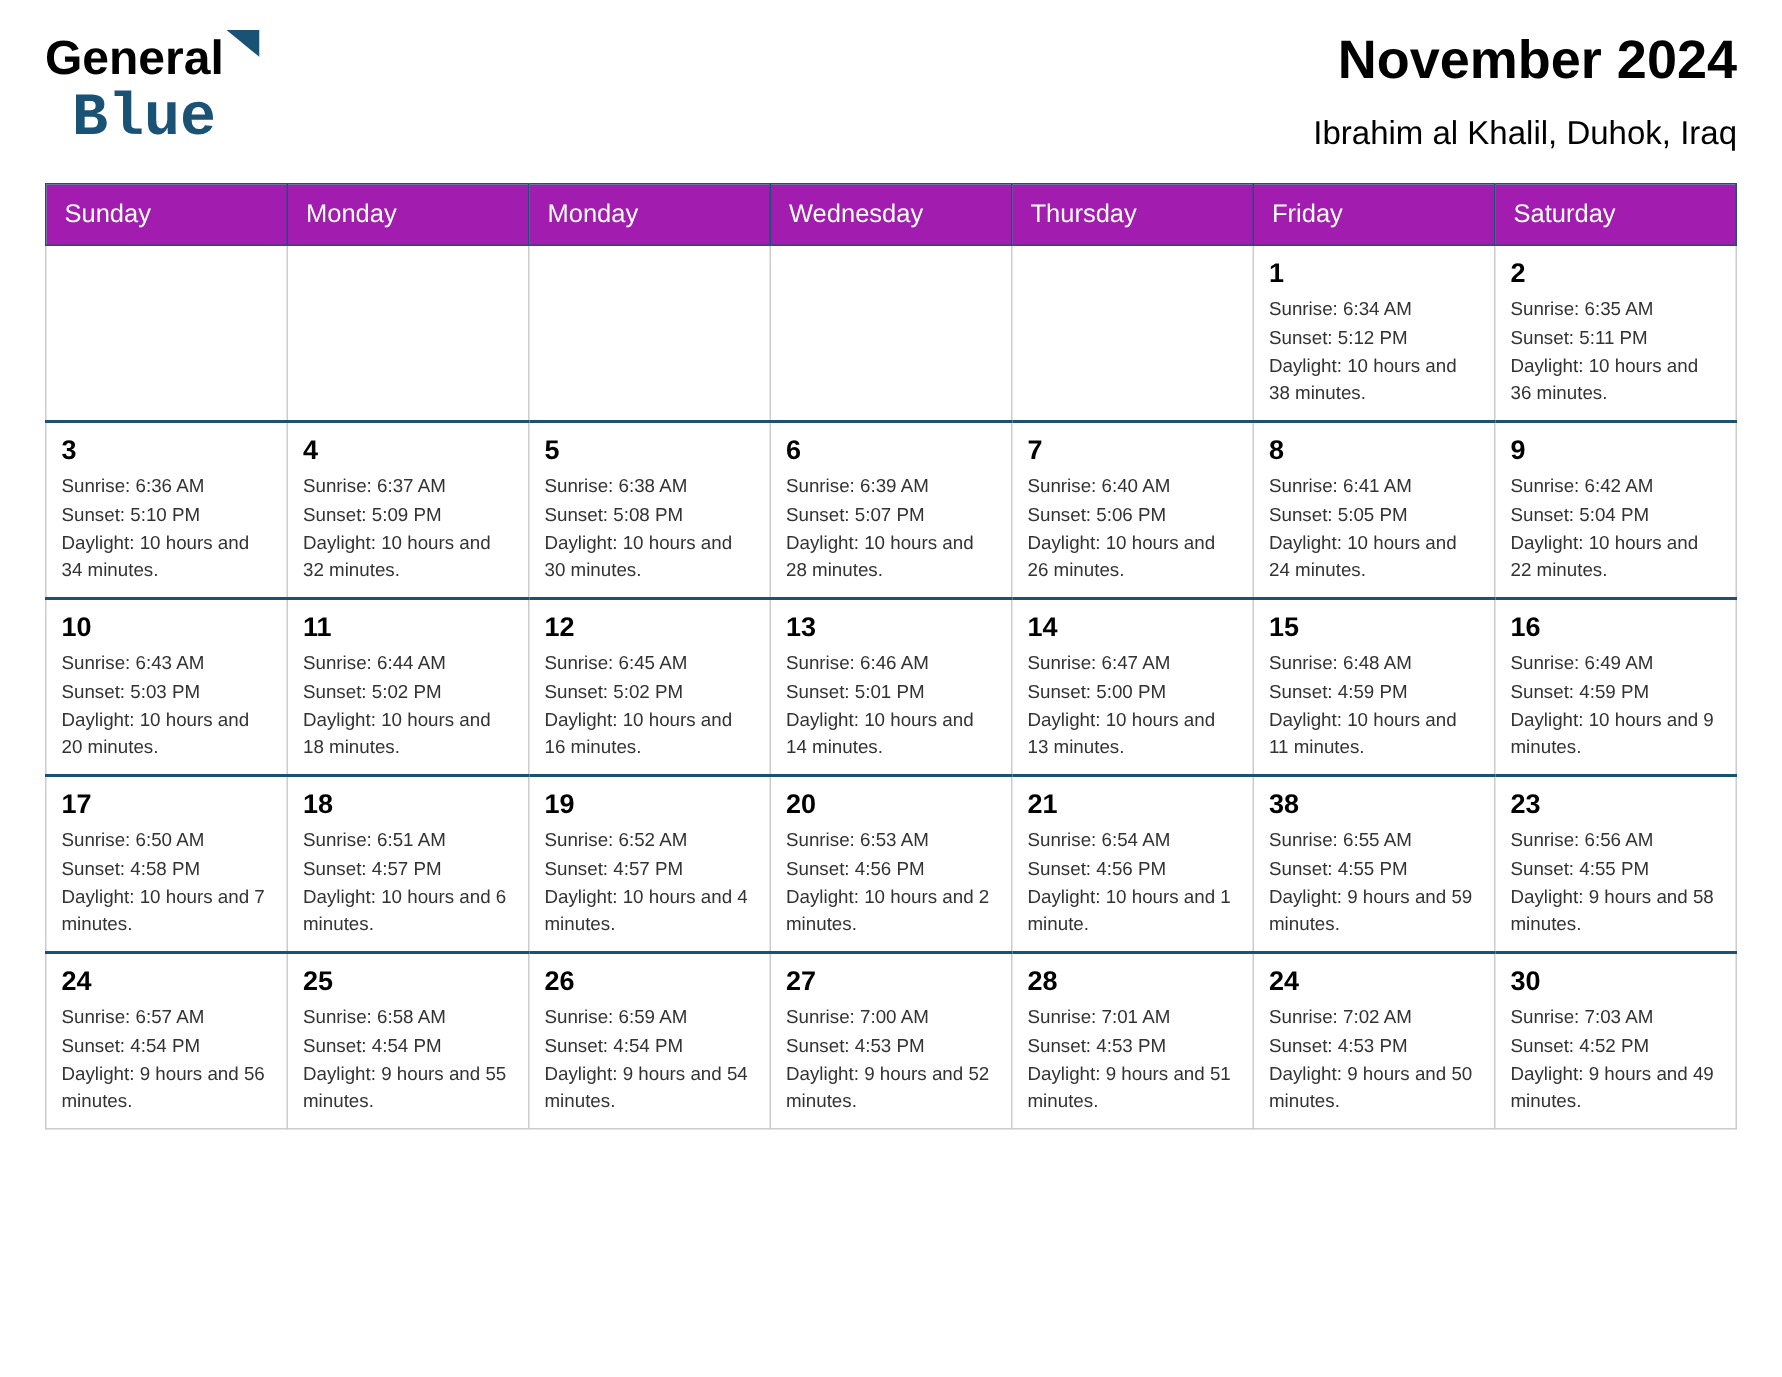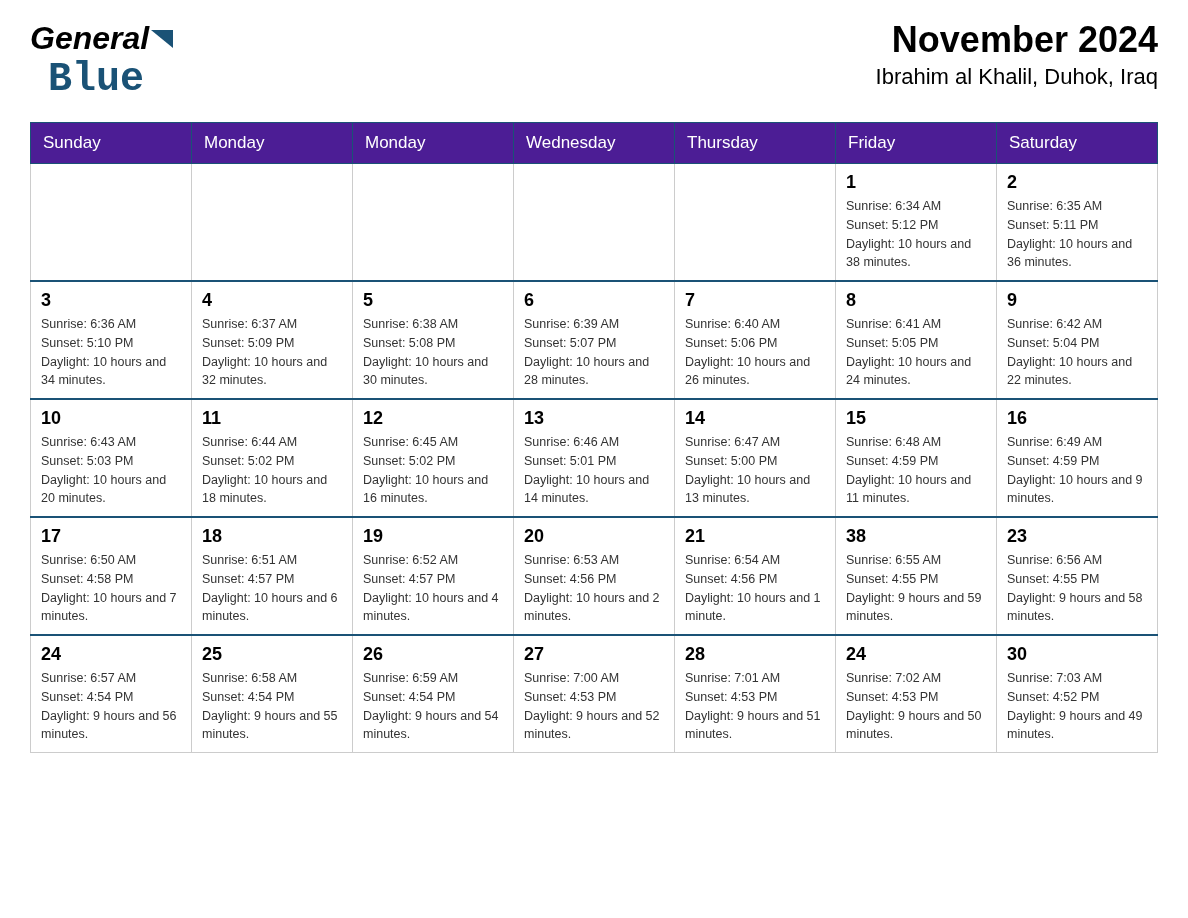--- a/index.html
+++ b/index.html
@@ -64,8 +64,6 @@
     }
     .logo-top-row {
       display: flex;
-      align-items: center;
-      font-style: italic;
     }
   </style>
 </head>

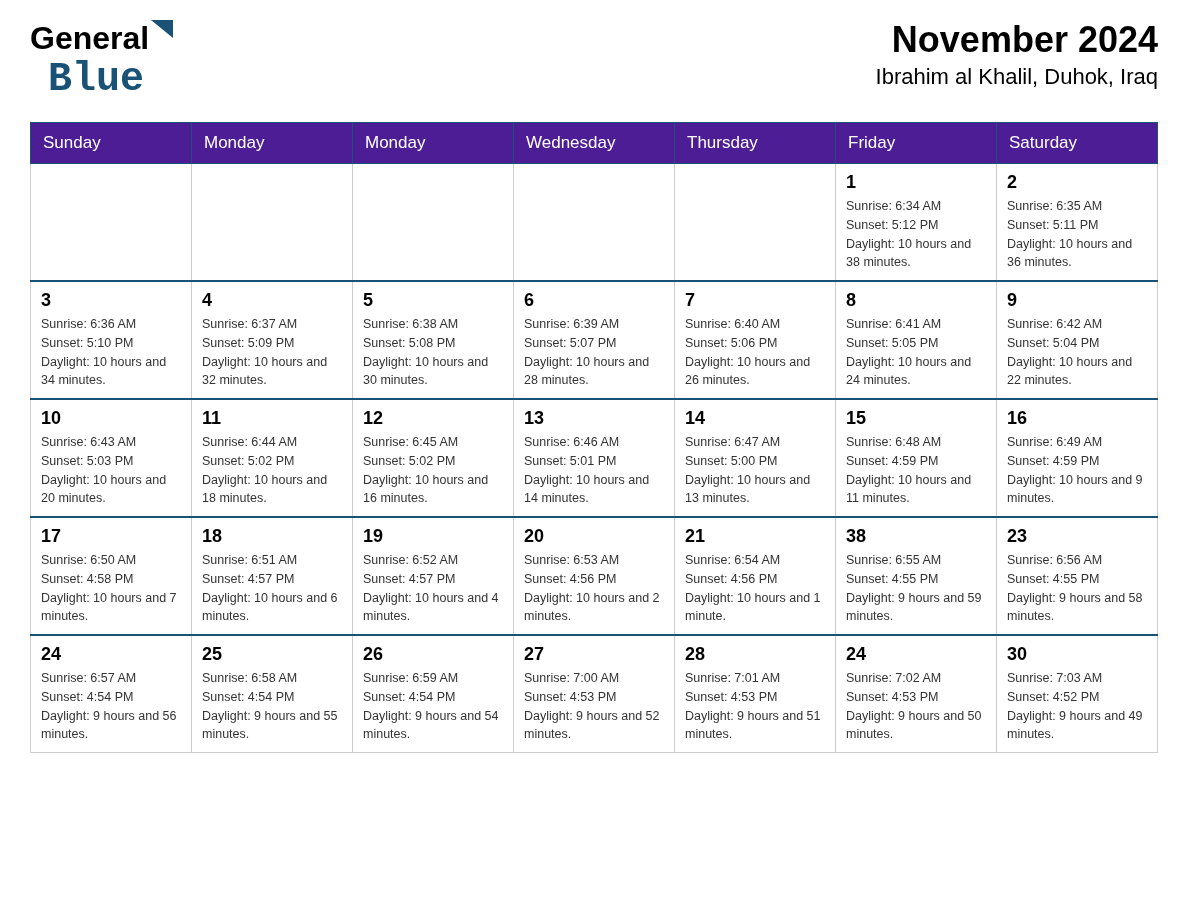--- a/index.html
+++ b/index.html
@@ -85,7 +85,7 @@
   </div>
   <div class="title-section">
     <div style="font-size:36px;font-weight:bold;color:#000;font-family:Arial,sans-serif;line-height:1.1;">November 2024</div>
-    <div style="font-size:22px;color:#000;font-family:Arial,sans-serif;margin-top:4px;">Ibrahim al Khalil, Duhok, Iraq</div>
+    <div style="font-size:22px;color:#000;font-family:Arial,sans-serif;margin-top:16px;">Ibrahim al Khalil, Duhok, Iraq</div>
   </div>
 </div>
 

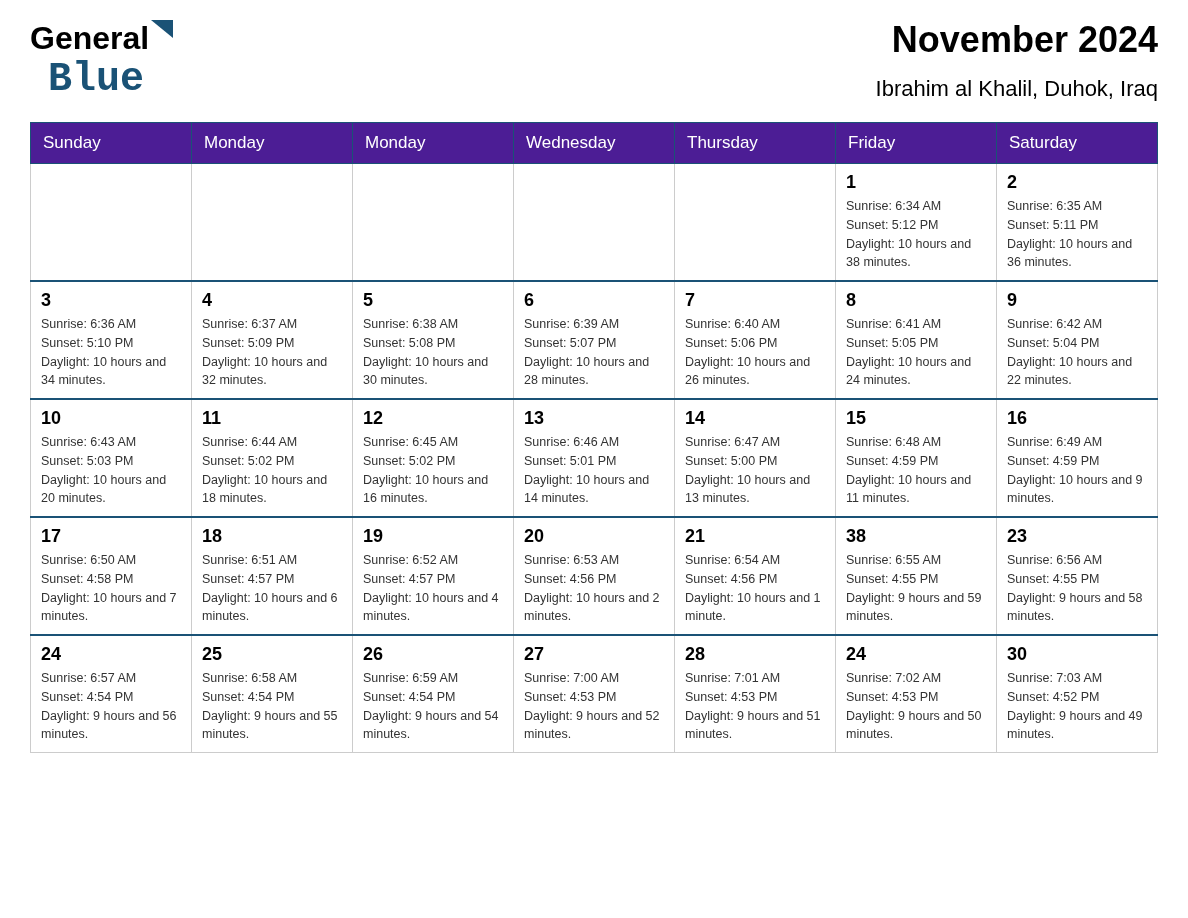--- a/index.html
+++ b/index.html
@@ -24,7 +24,7 @@
       border-collapse: collapse;
     }
     .calendar-table th {
-      background-color: #4c1d95;
+      background-color: #a21caf;
       color: #fff;
       font-size: 17px;
       font-weight: normal;

